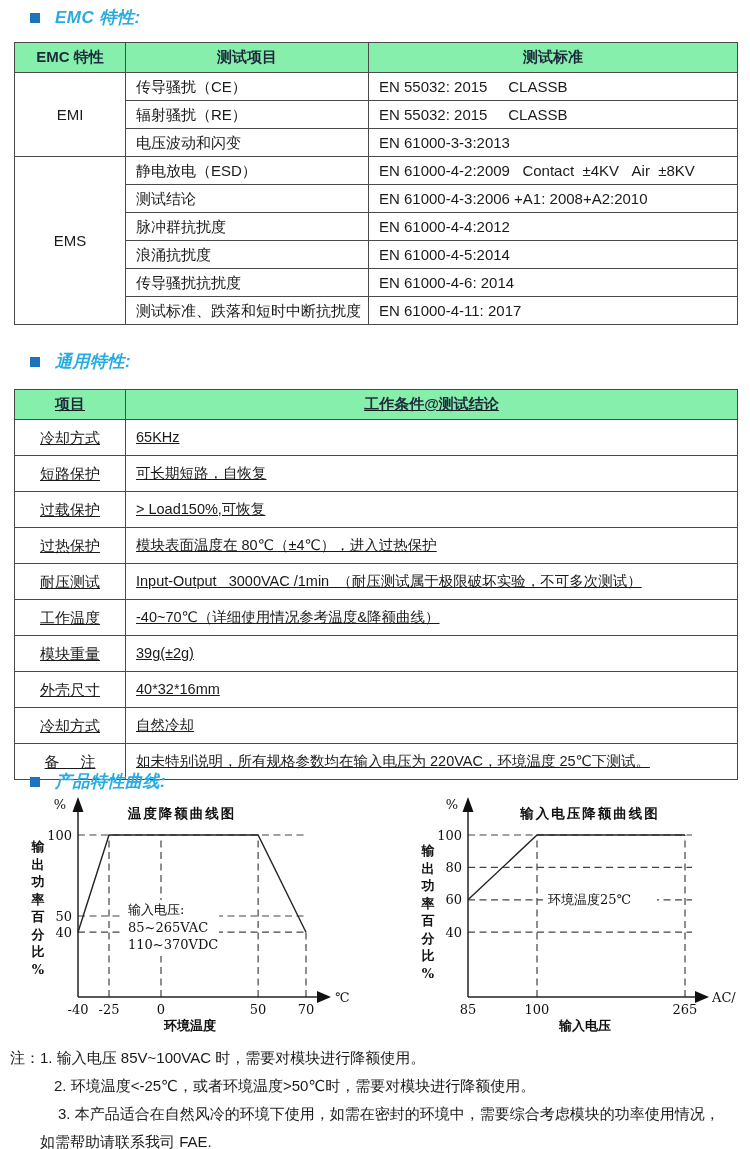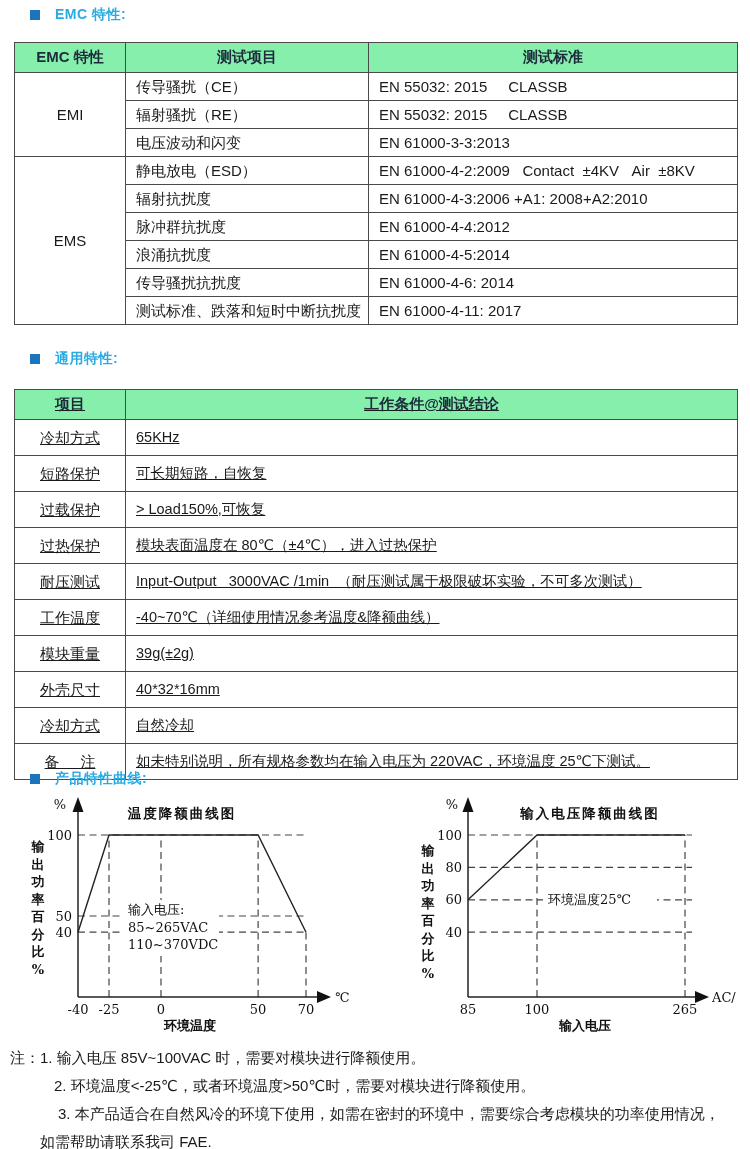--- a/index.html
+++ b/index.html
@@ -13,7 +13,7 @@
   
   .sec{position:absolute;display:flex;align-items:center;gap:15px;}
   .bullet{width:10px;height:10px;background:#1c75bc;flex:0 0 auto;}
-  .sec-label{color:#29abe2;font-weight:bold;font-size:14px;letter-spacing:.5px;}
+  .sec-label{color:#29abe2;font-weight:bold;font-size:17px;letter-spacing:.5px;font-style:italic;}
 
   
   table{border-collapse:collapse;position:absolute;left:14px;table-layout:fixed;width:723px;}

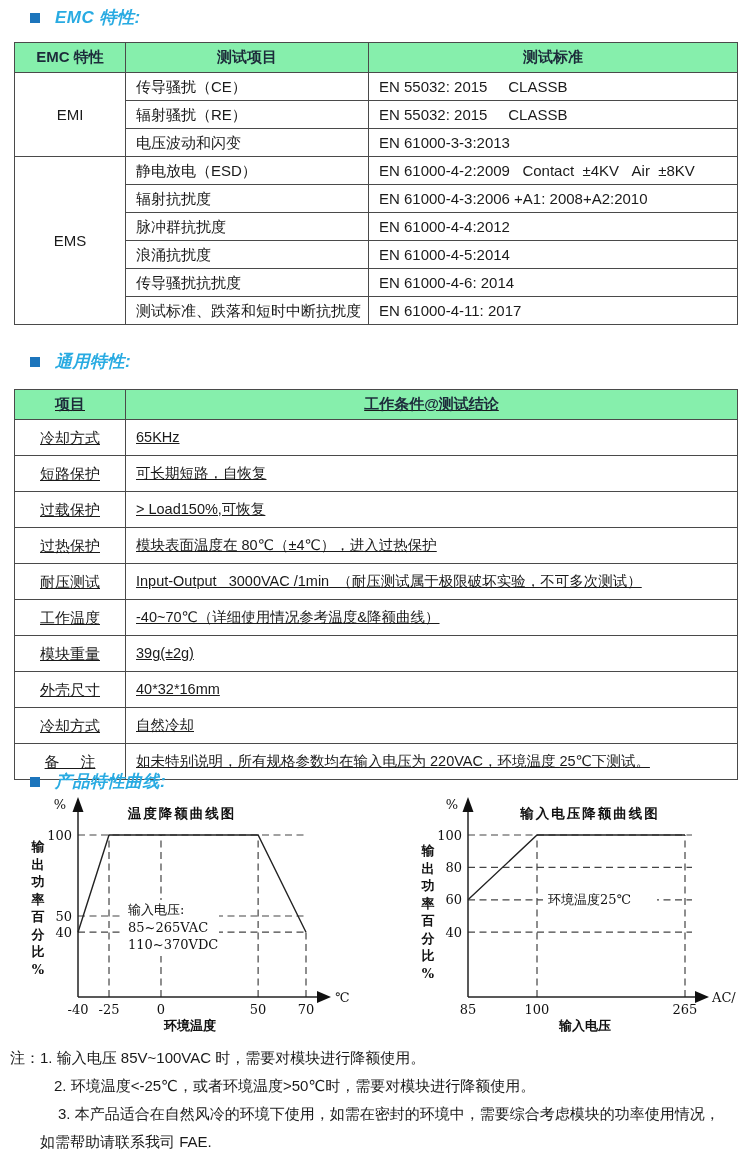--- a/index.html
+++ b/index.html
@@ -84,7 +84,7 @@
         <td>EN 61000-4-2:2009&nbsp;&nbsp;&nbsp;Contact&nbsp;&nbsp;±4KV&nbsp;&nbsp;&nbsp;Air&nbsp;&nbsp;±8KV</td>
       </tr>
       <tr>
-        <td>辐射抗扰度</td>
+        <td>测试结论</td>
         <td>EN 61000-4-3:2006 +A1: 2008+A2:2010</td>
       </tr>
       <tr>

